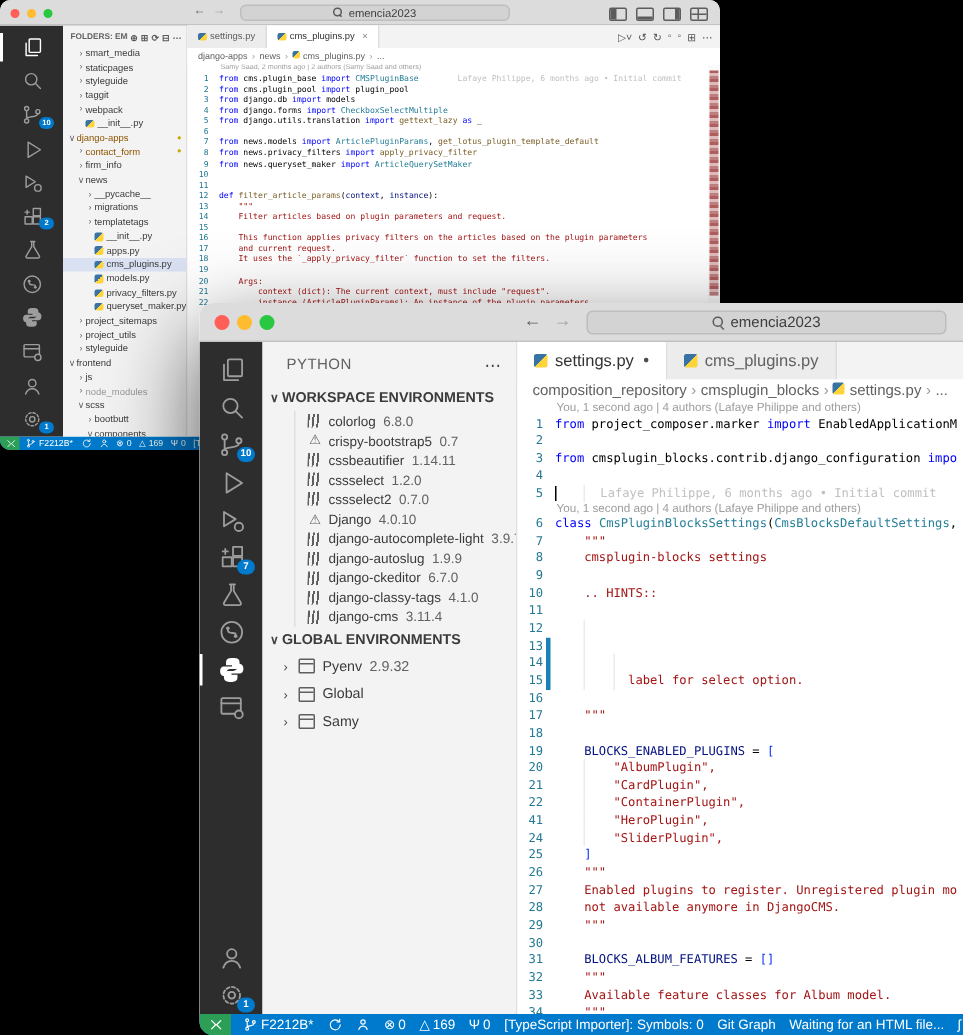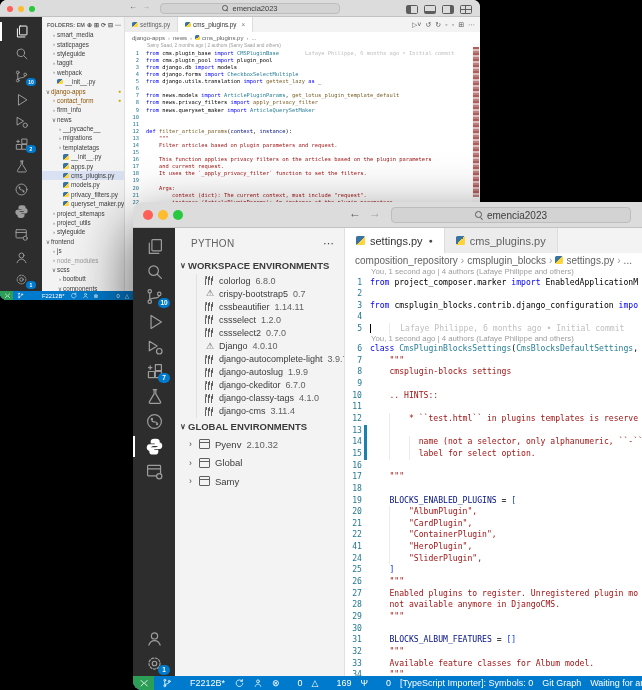--- a/index.html
+++ b/index.html
@@ -756,7 +756,7 @@
           <div class="crow"><span class="gut">9</span><span class="lc"></span></div>
           <div class="crow"><span class="gut">10</span><span class="lc"><span class="tk s">    .. HINTS::</span></span></div>
           <div class="crow"><span class="gut">11</span><span class="lc"></span></div>
-          <div class="crow"><span class="gut">12</span><span class="lc"><span class="guide" style="left: 19.44px;"></span><span class="tk s">        * ``test.html`` in plugins templates is reserve</span></span></div>
+          <div class="crow"><span class="gut">12</span><span class="lc"><span class="guide" style="left: 19.44px;"></span></span></div>
           <div class="crow"><span class="gut">13</span><span class="lc"><span class="guide" style="left: 19.44px;"></span><span class="chgbar" style="left: -6px; top: 0px; bottom: 0px;"></span></span></div>
           <div class="crow"><span class="gut">14</span><span class="lc"><span class="guide" style="left: 19.44px;"></span><span class="guide" style="left: 38.88px;"></span><span class="tk s">          name (not a selector, only alphanumeric, ``-``</span><span class="chgbar" style="left: -6px; top: 0px; bottom: 0px;"></span></span></div>
           <div class="crow"><span class="gut">15</span><span class="lc"><span class="guide" style="left: 19.44px;"></span><span class="guide" style="left: 38.88px;"></span><span class="tk s">          label for select option.</span><span class="chgbar" style="left: -6px; top: 0px; bottom: 0px;"></span></span></div>

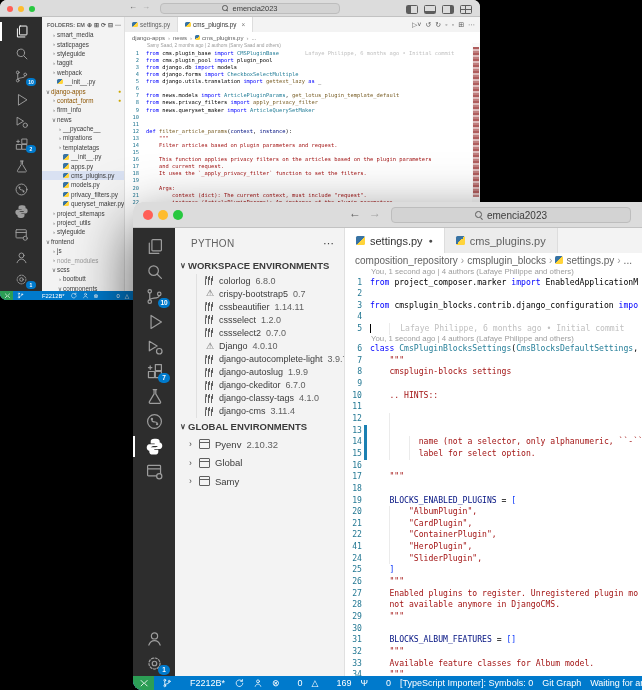--- a/index.html
+++ b/index.html
@@ -705,7 +705,7 @@
             <span class="chev">›</span>
             <span class="envico"></span>
             <span>Pyenv</span>
-            <span class="ver">2.10.32</span>
+            <span class="ver">2.9.32</span>
           </div>
           <div class="envrow">
             <span class="chev">›</span>

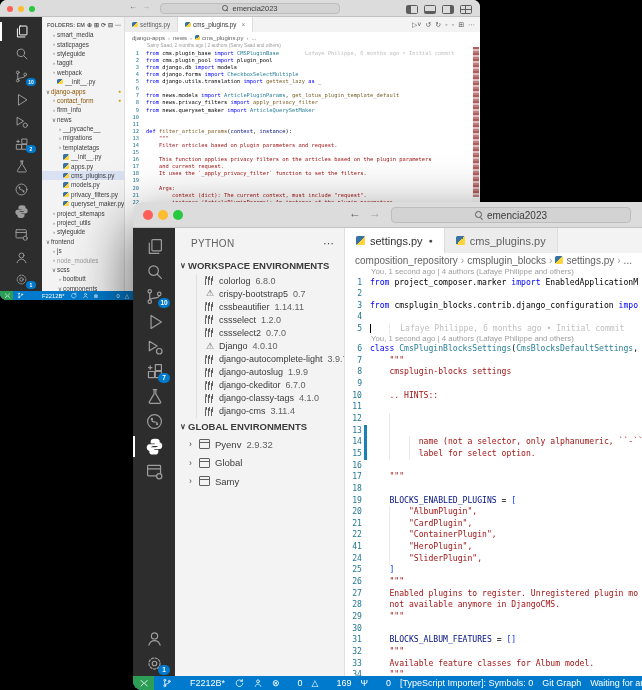--- a/index.html
+++ b/index.html
@@ -758,7 +758,7 @@
           <div class="crow"><span class="gut">11</span><span class="lc"></span></div>
           <div class="crow"><span class="gut">12</span><span class="lc"><span class="guide" style="left: 19.44px;"></span></span></div>
           <div class="crow"><span class="gut">13</span><span class="lc"><span class="guide" style="left: 19.44px;"></span><span class="chgbar" style="left: -6px; top: 0px; bottom: 0px;"></span></span></div>
-          <div class="crow"><span class="gut">14</span><span class="lc"><span class="guide" style="left: 19.44px;"></span><span class="guide" style="left: 38.88px;"></span><span class="tk s">          name (not a selector, only alphanumeric, ``-``</span><span class="chgbar" style="left: -6px; top: 0px; bottom: 0px;"></span></span></div>
+          <div class="crow"><span class="gut">14</span><span class="lc"><span class="guide" style="left: 19.44px;"></span><span class="guide" style="left: 38.88px;"></span><span class="chgbar" style="left: -6px; top: 0px; bottom: 0px;"></span></span></div>
           <div class="crow"><span class="gut">15</span><span class="lc"><span class="guide" style="left: 19.44px;"></span><span class="guide" style="left: 38.88px;"></span><span class="tk s">          label for select option.</span><span class="chgbar" style="left: -6px; top: 0px; bottom: 0px;"></span></span></div>
           <div class="crow"><span class="gut">16</span><span class="lc"></span></div>
           <div class="crow"><span class="gut">17</span><span class="lc"><span class="tk s">    """</span></span></div>

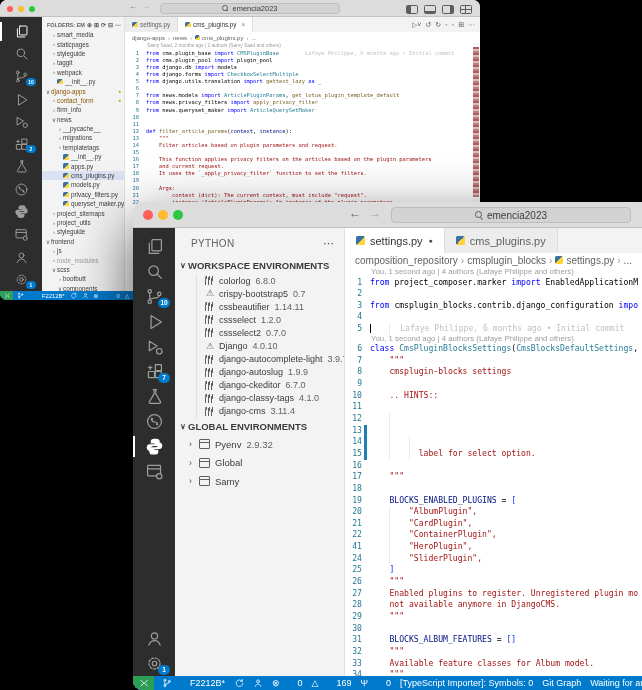--- a/index.html
+++ b/index.html
@@ -152,7 +152,7 @@
   .remoteseg{background:#2c9e55;height:100%;display:flex;align-items:center;justify-content:center;flex:none;}
   #bgwin .remoteseg{width:13px;}
   #fgwin .remoteseg{width:21px;}
-  .sitem{display:flex;align-items:center;gap:18px;flex:none;}
+  .sitem{display:flex;align-items:center;gap:2px;flex:none;}
   #bgwin .sitems{display:flex;gap:5px;margin-left:4px;align-items:center;}
   #fgwin .sitems{display:flex;gap:9px;margin-left:8px;align-items:center;}
   .sitem svg{display:block;}

